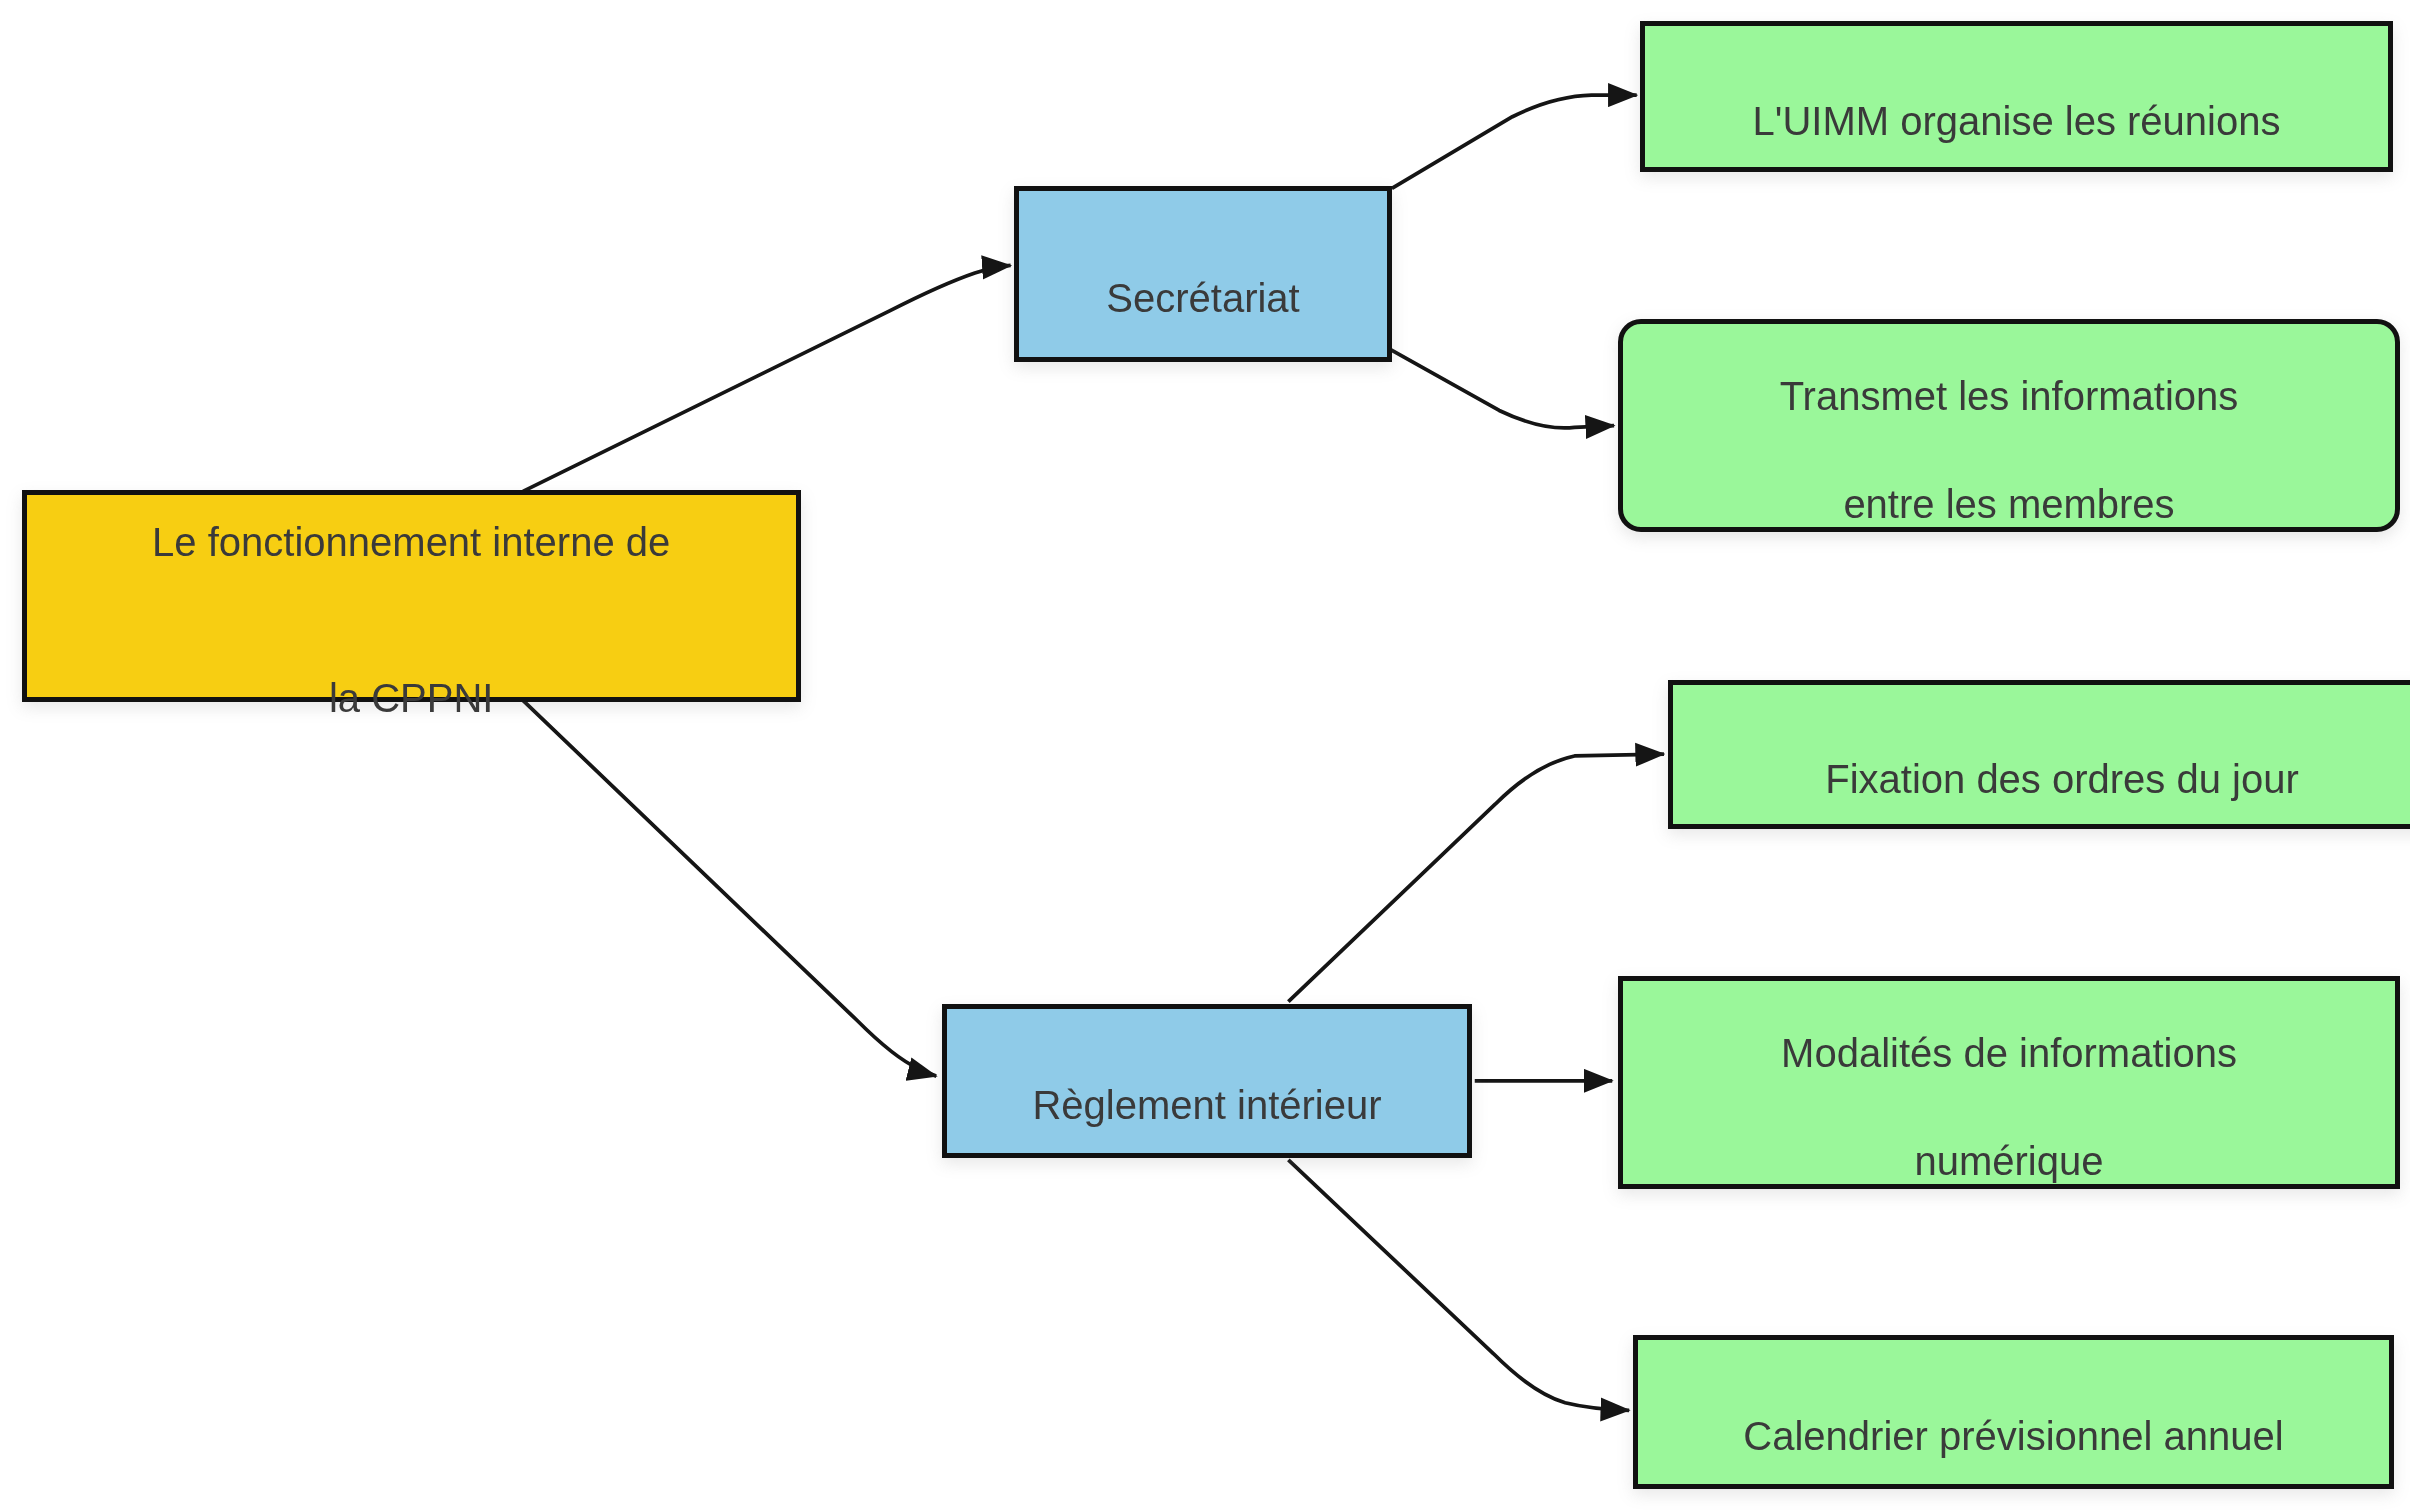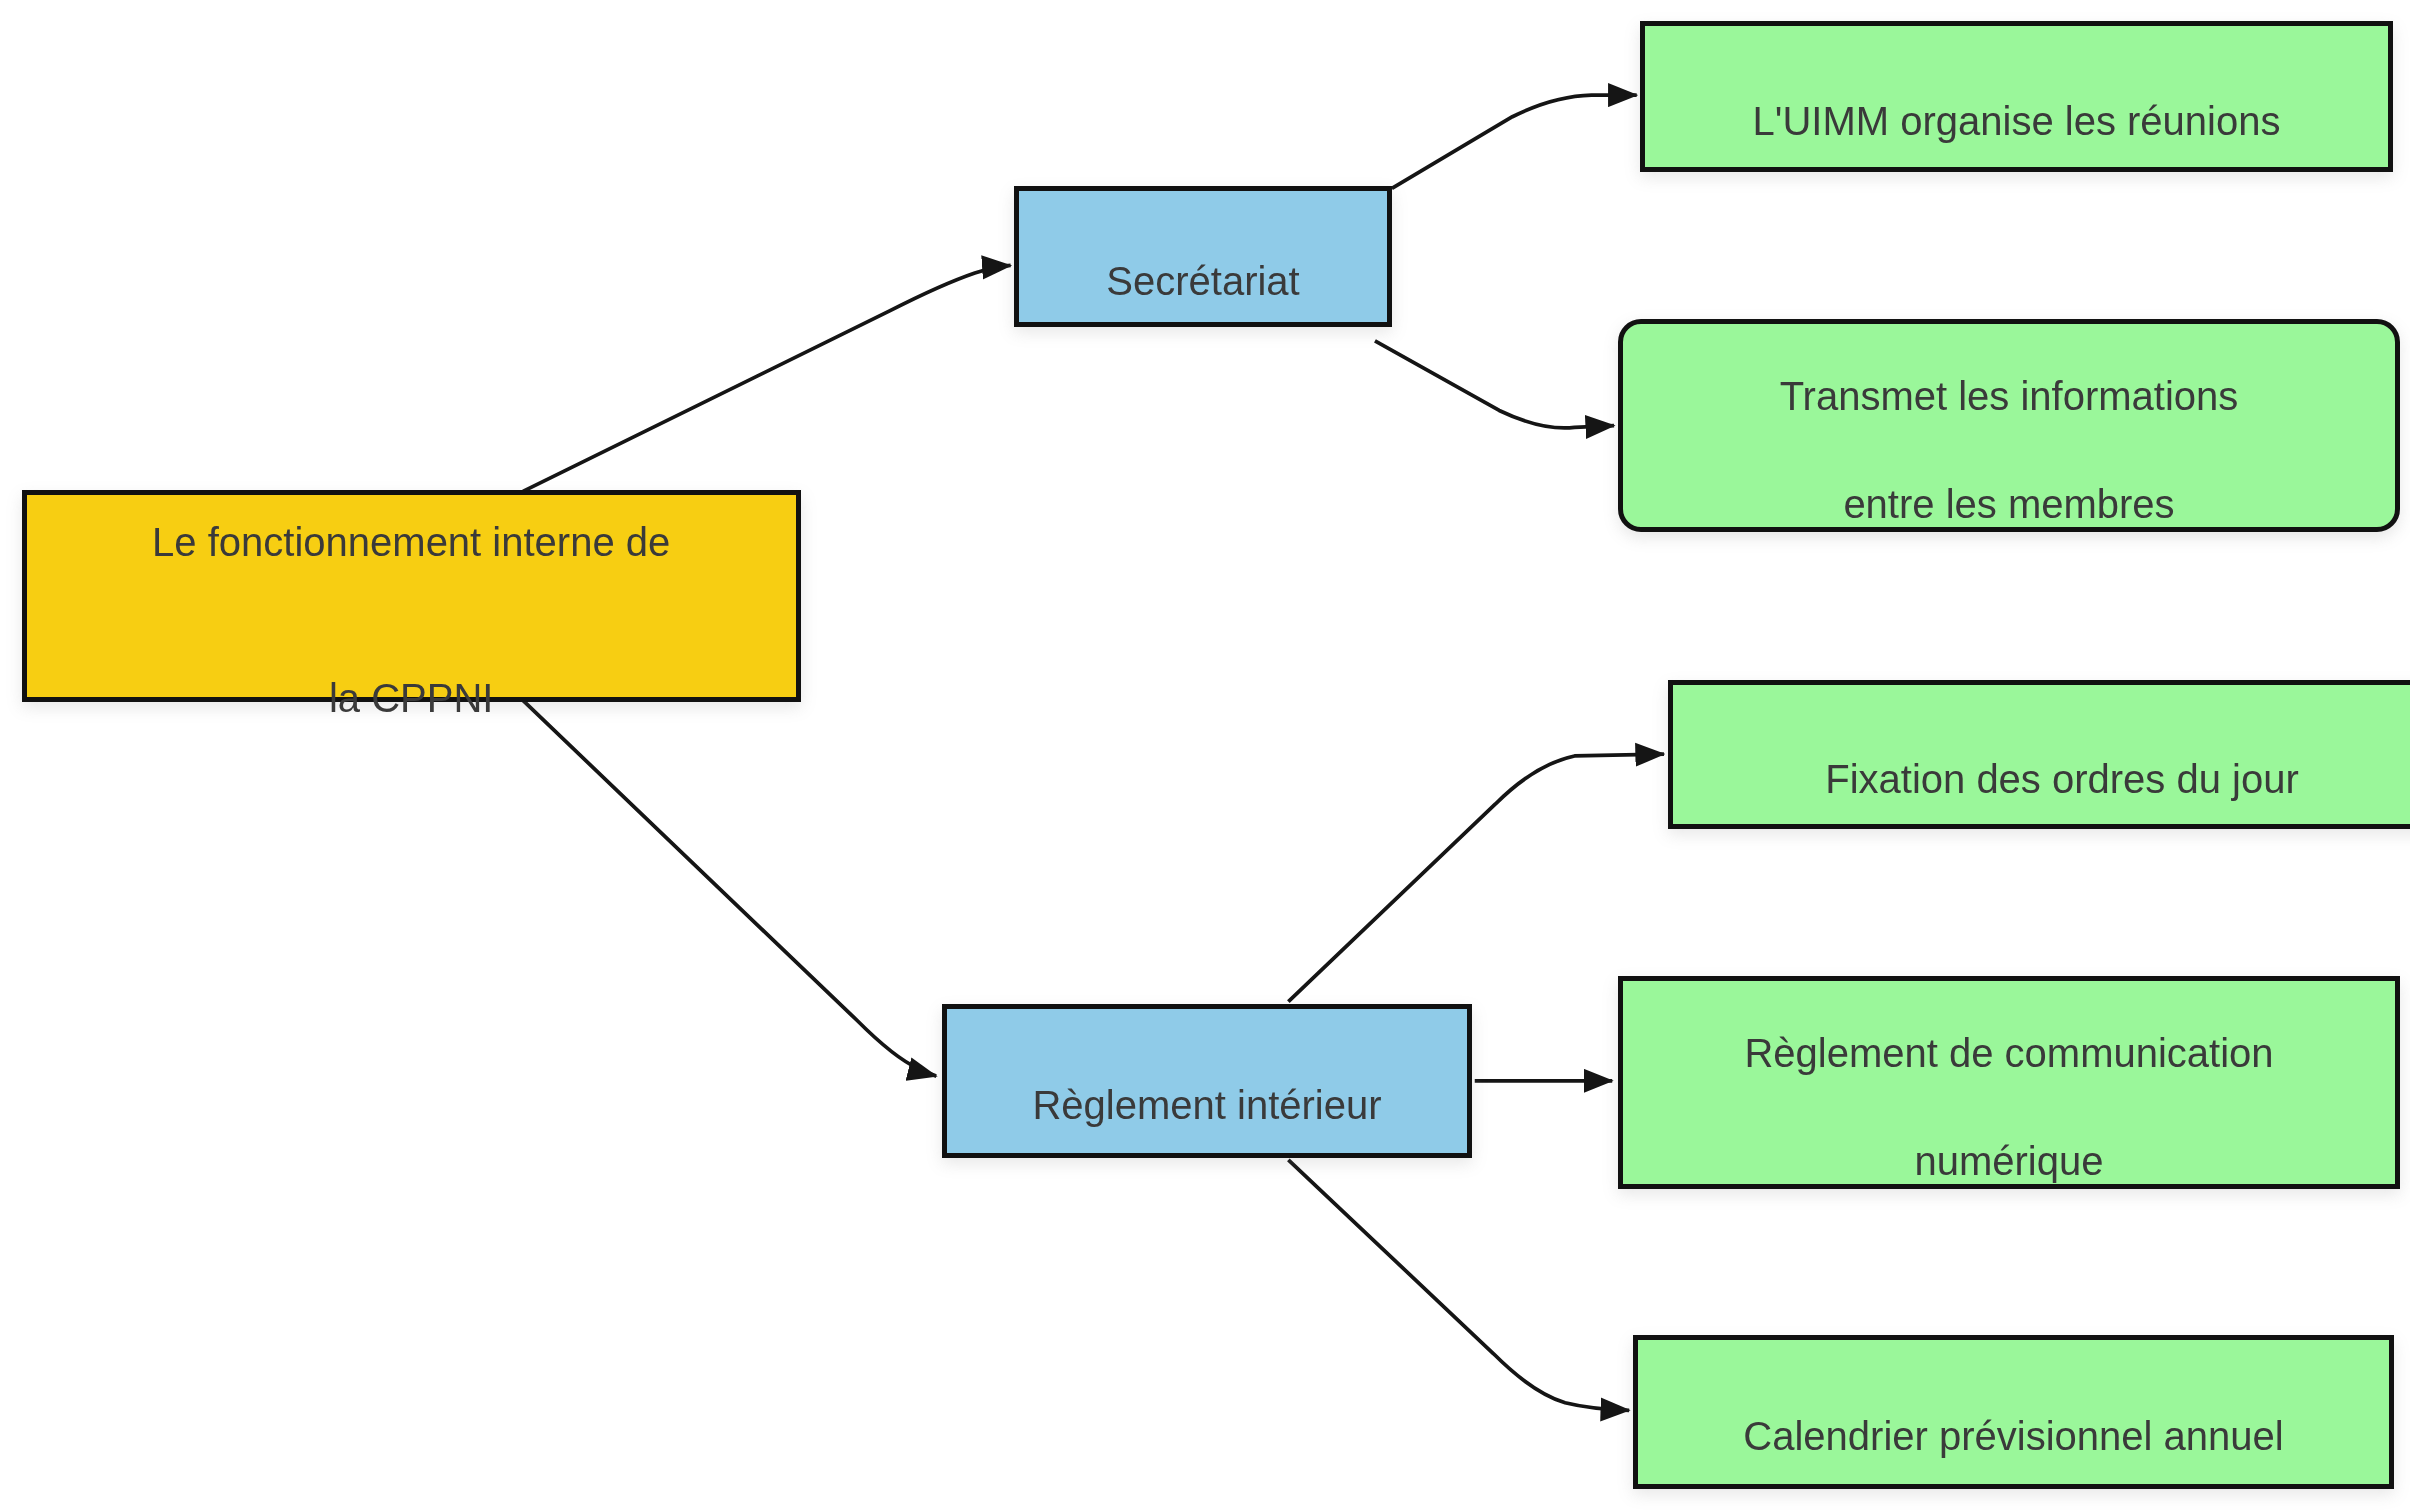--- a/index.html
+++ b/index.html
@@ -39,7 +39,7 @@
 
   
   .node-root       { left: 21.7px;   top: 490px;  width: 779px; height: 212px; }
-  .node-secretariat{ left: 1014px; top: 186px;  width: 378px; height: 141px; }
+  .node-secretariat{ left: 1014px; top: 186px;  width: 378px; height: 176px; }
   .node-reglement  { left: 942px; top: 1004px; width: 530px; height: 154px; }
   .node-uimm       { left: 1640px; top: 21px;   width: 753px; height: 151px; }
   .node-transmet   { left: 1618px; top: 319px;  width: 782px; height: 213px; border-radius: 23px; }

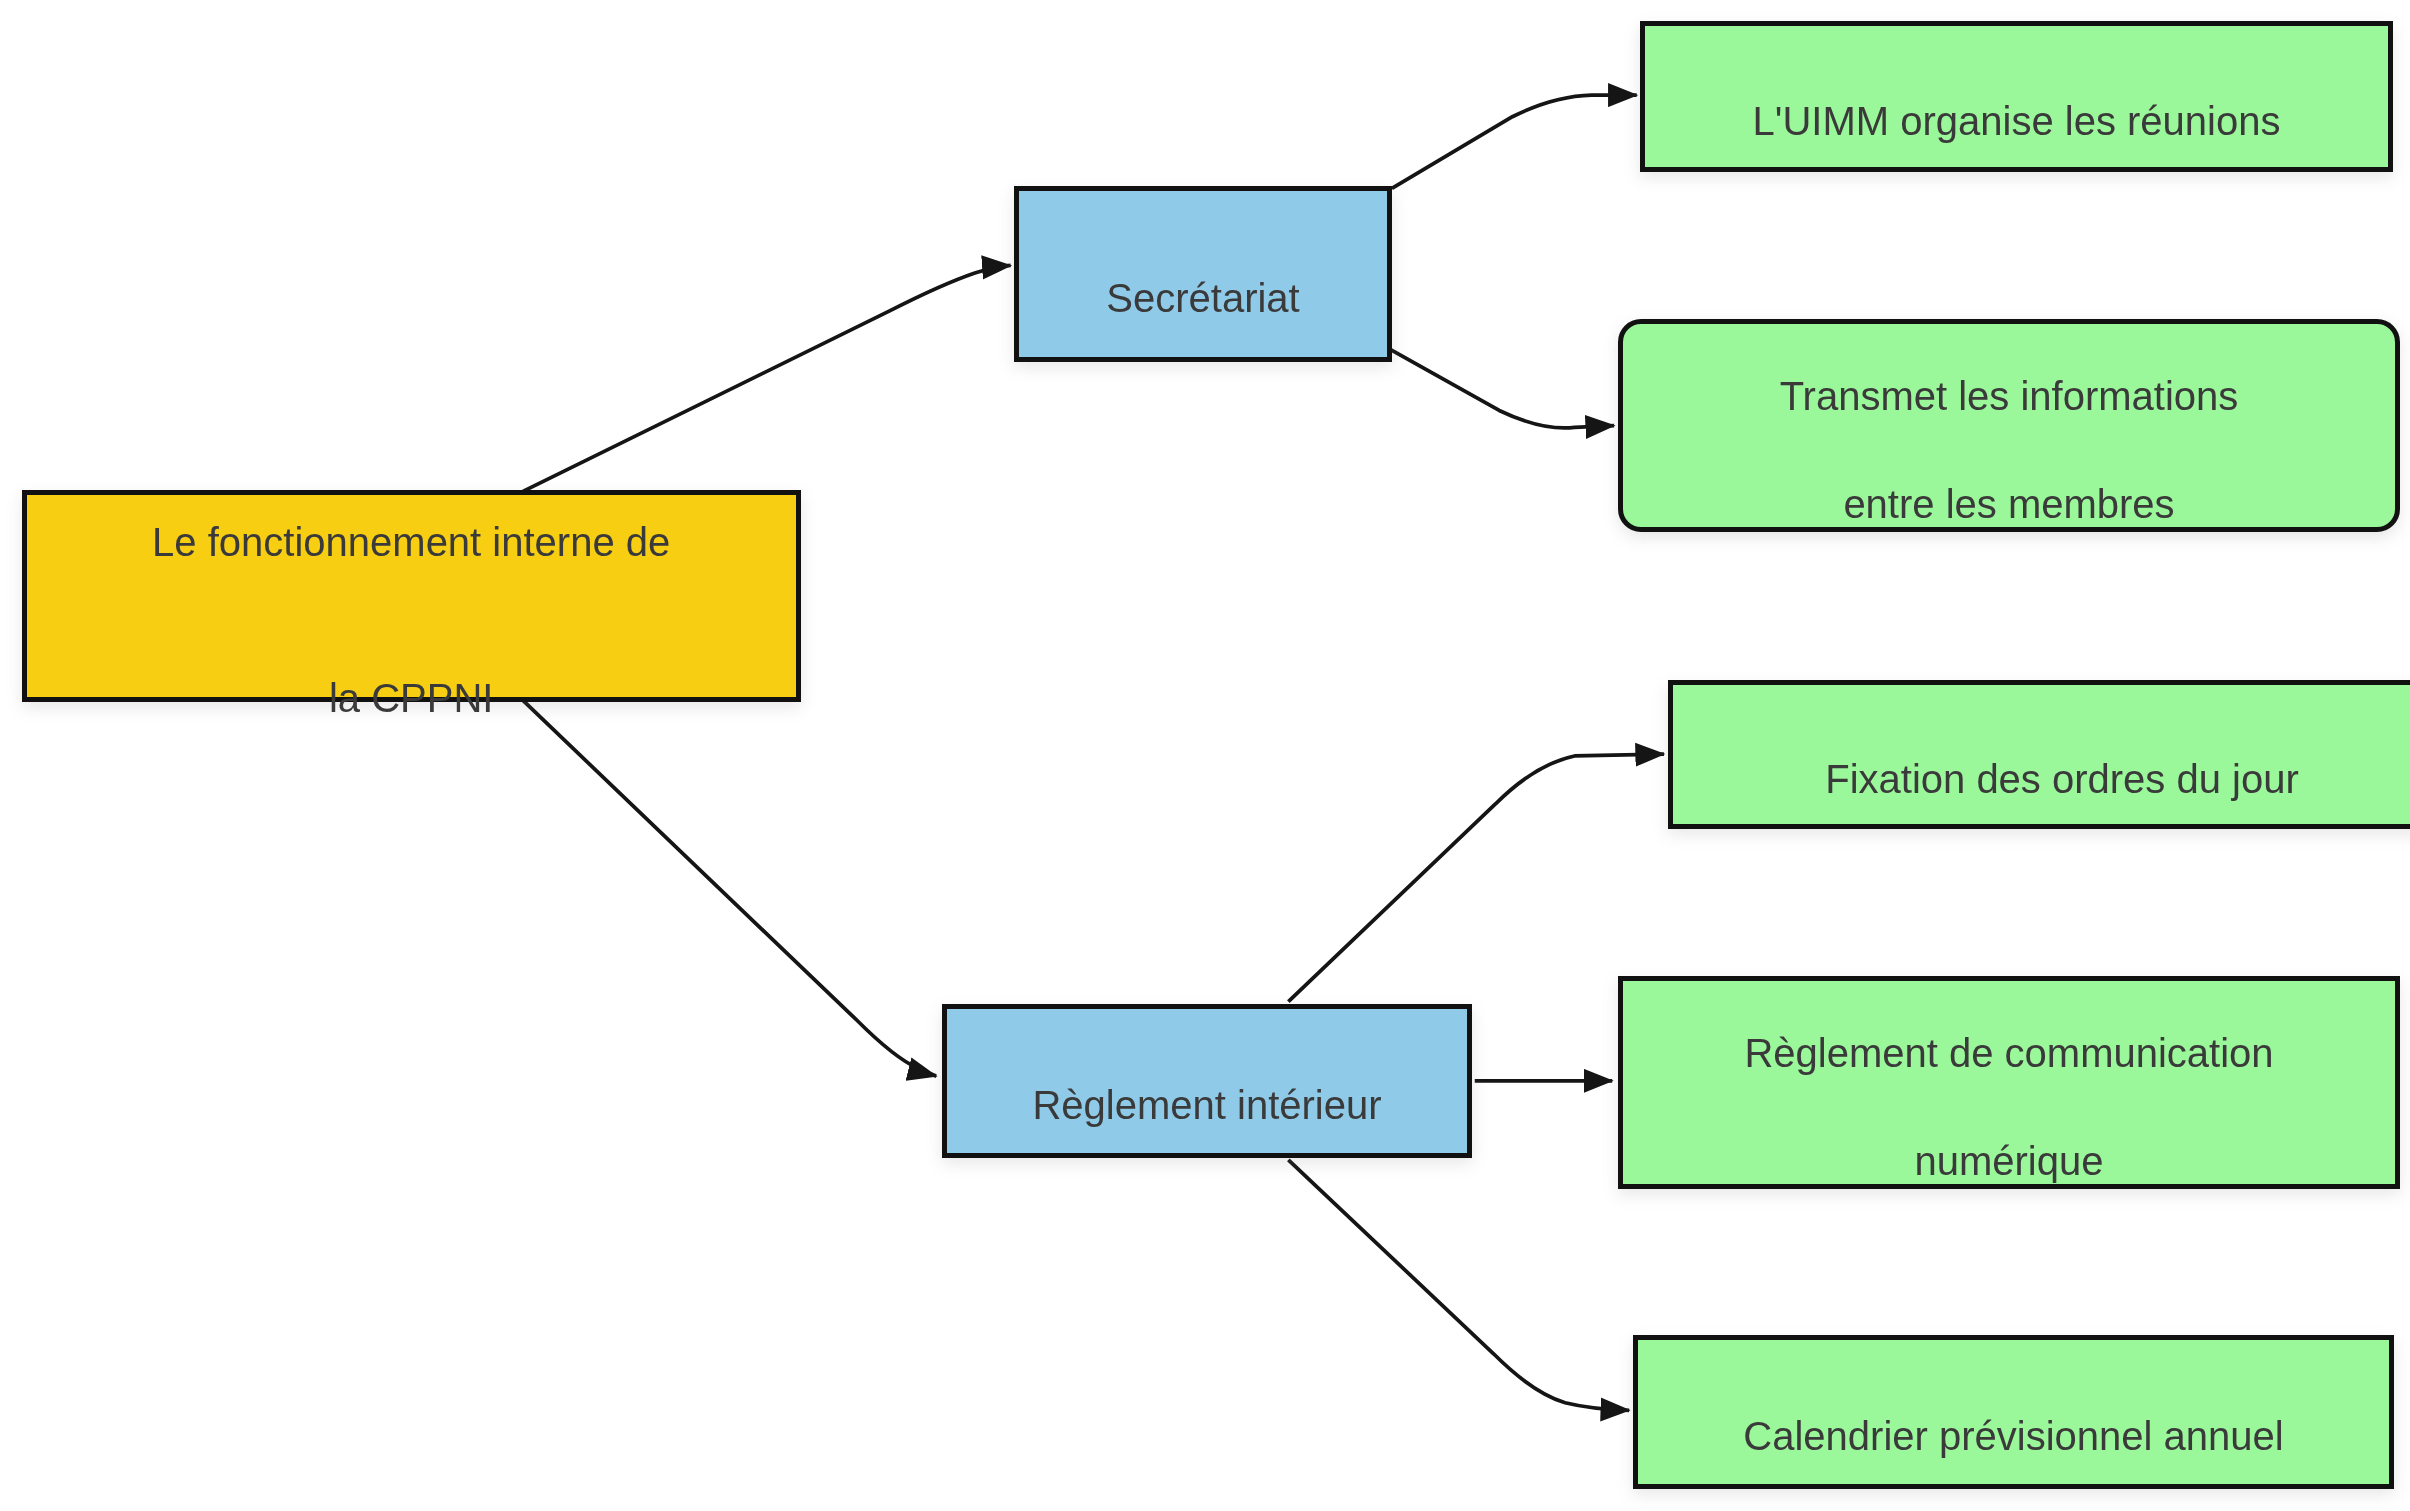--- a/index.html
+++ b/index.html
@@ -102,7 +102,7 @@
   </div>
 
   <div class="node node-modalites" style="background-color: rgb(154, 247, 154);">
-    <span class="label-line">Règlement de communication</span>
+    <span class="label-line">Modalités de informations</span>
     <span class="label-line">numérique</span>
   </div>
 

